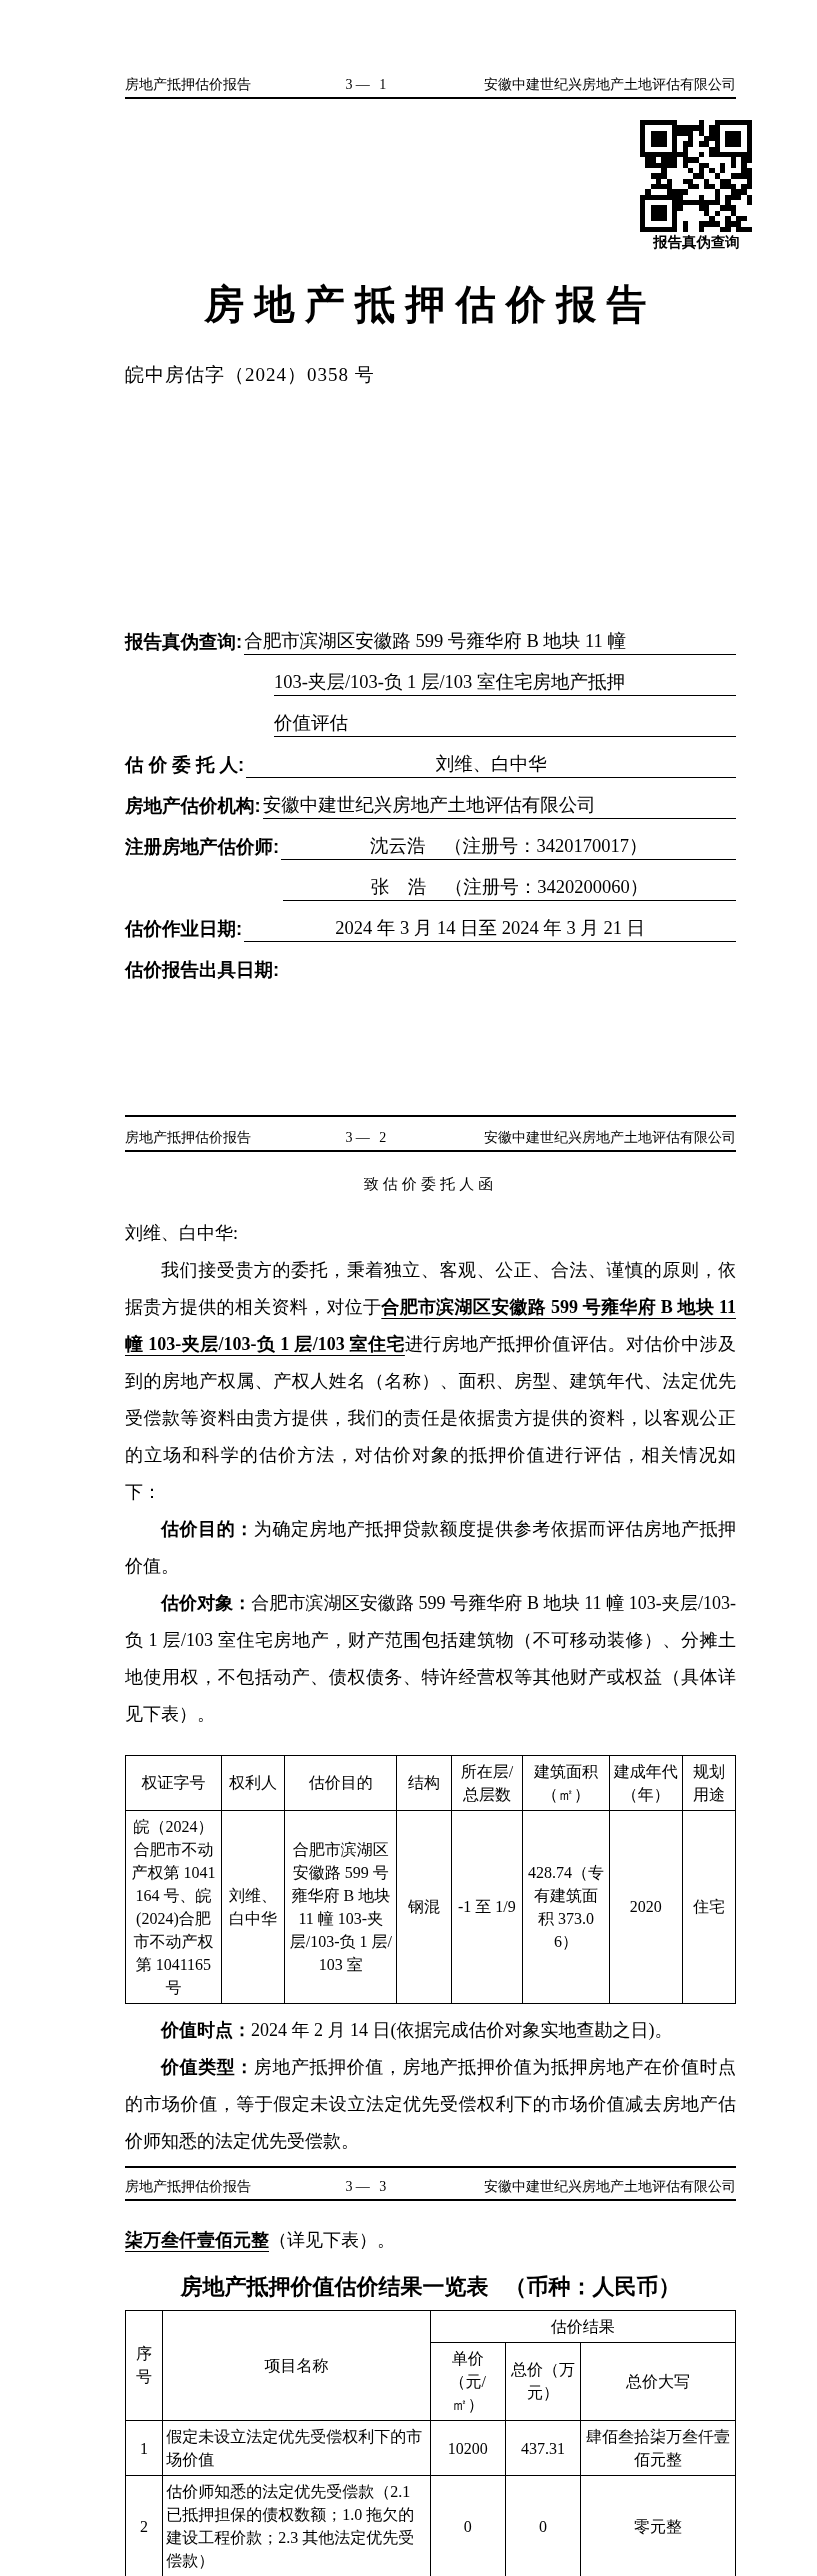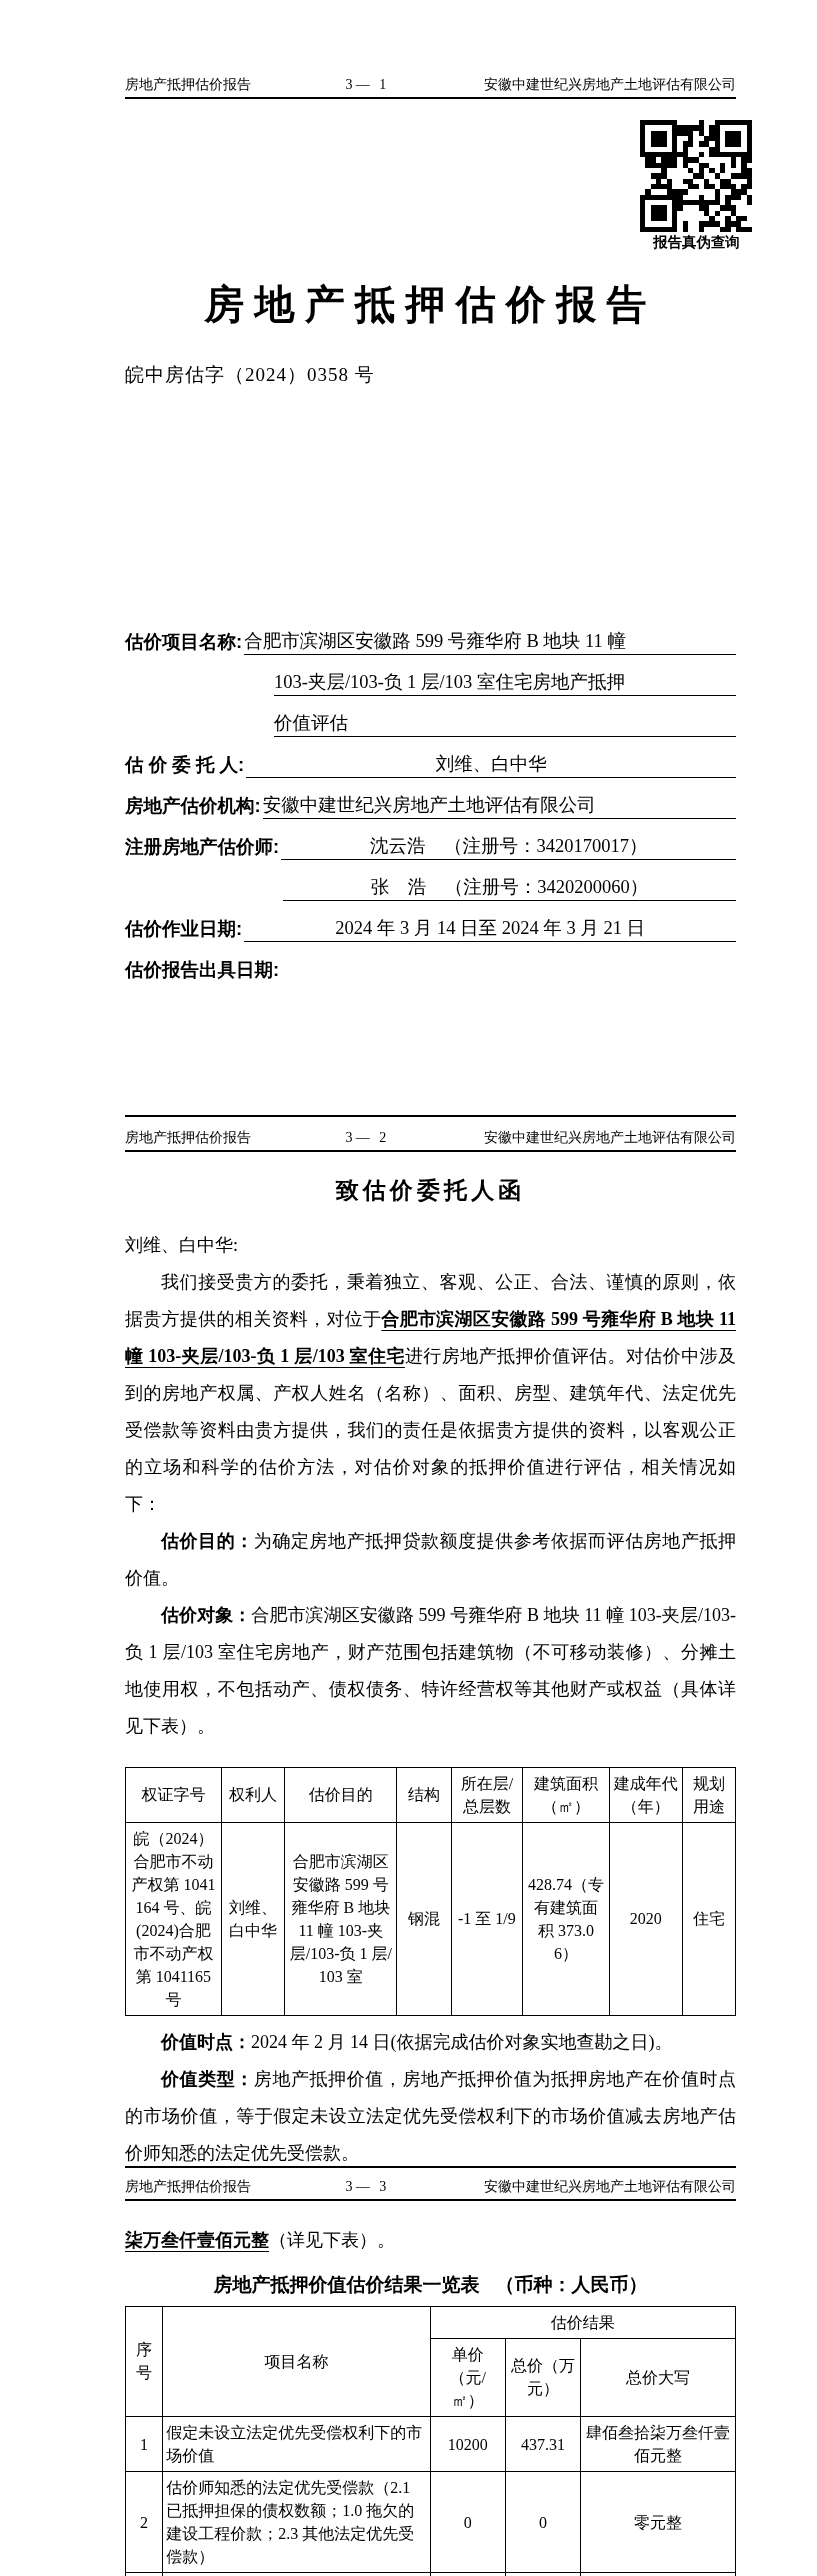--- a/index.html
+++ b/index.html
@@ -506,7 +506,7 @@
 
   <div class="fields">
     <div class="frow">
-      <span class="flabel">估价项目名称:</span>
+      <span class="flabel">报告真伪查询:</span>
       <span class="fval">合肥市滨湖区安徽路 599 号雍华府 B 地块 11 幢</span>
     </div>
     <div class="frow">

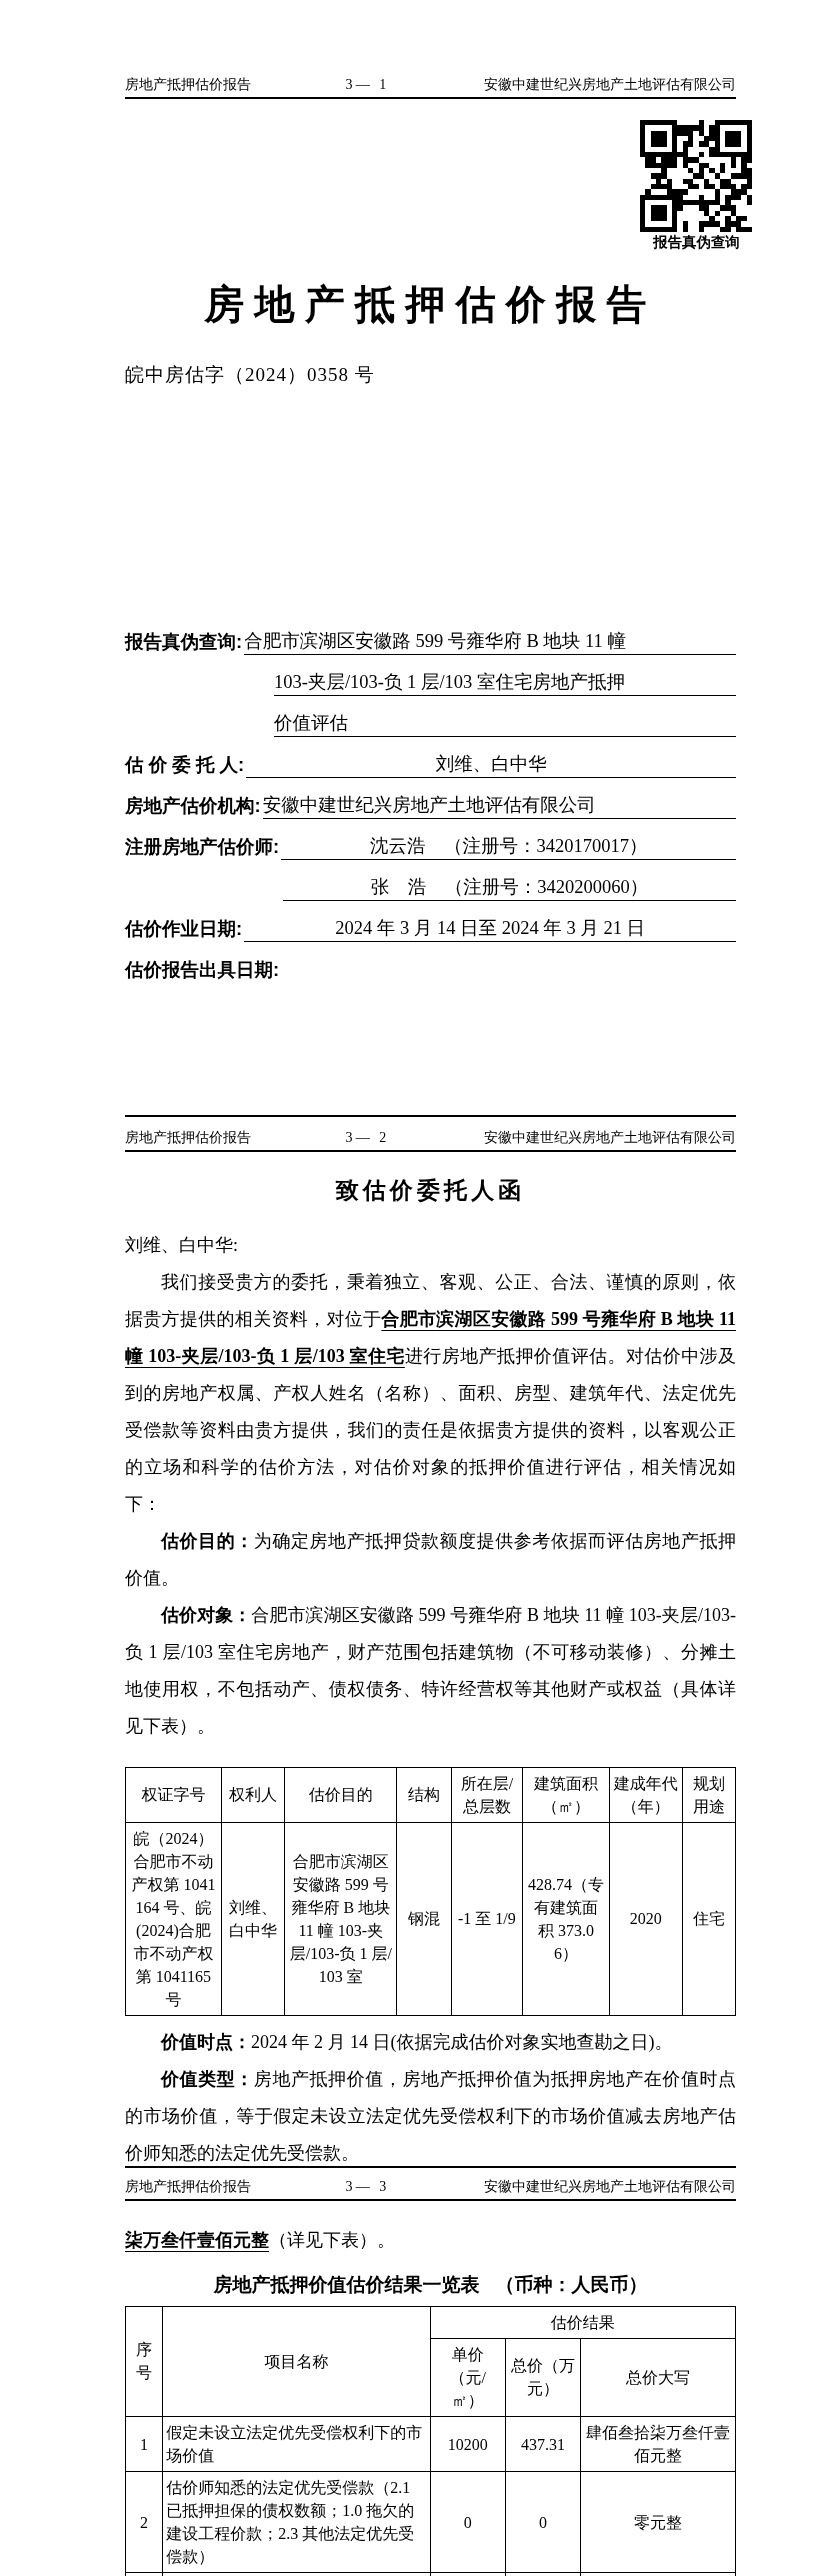--- a/index.html
+++ b/index.html
@@ -30,7 +30,7 @@
 
   
   .content{position:absolute;left:125px;width:611px;}
-  .letter-title{font-size:23px;font-weight:bold;font-family:"Liberation Sans",sans-serif;text-align:center;letter-spacing:4.1px;margin:0 0 20.6px 0;}
+  .letter-title{font-size:15px;font-weight:normal;font-family:"Liberation Sans",sans-serif;text-align:center;letter-spacing:4.1px;margin:0 0 20.6px 0;}
   .lt p{margin:0;font-size:18px;line-height:37px;text-align:justify;}
   .lt p.ind{text-indent:2em;}
   .blabel{font-family:"Liberation Sans",sans-serif;font-weight:bold;}

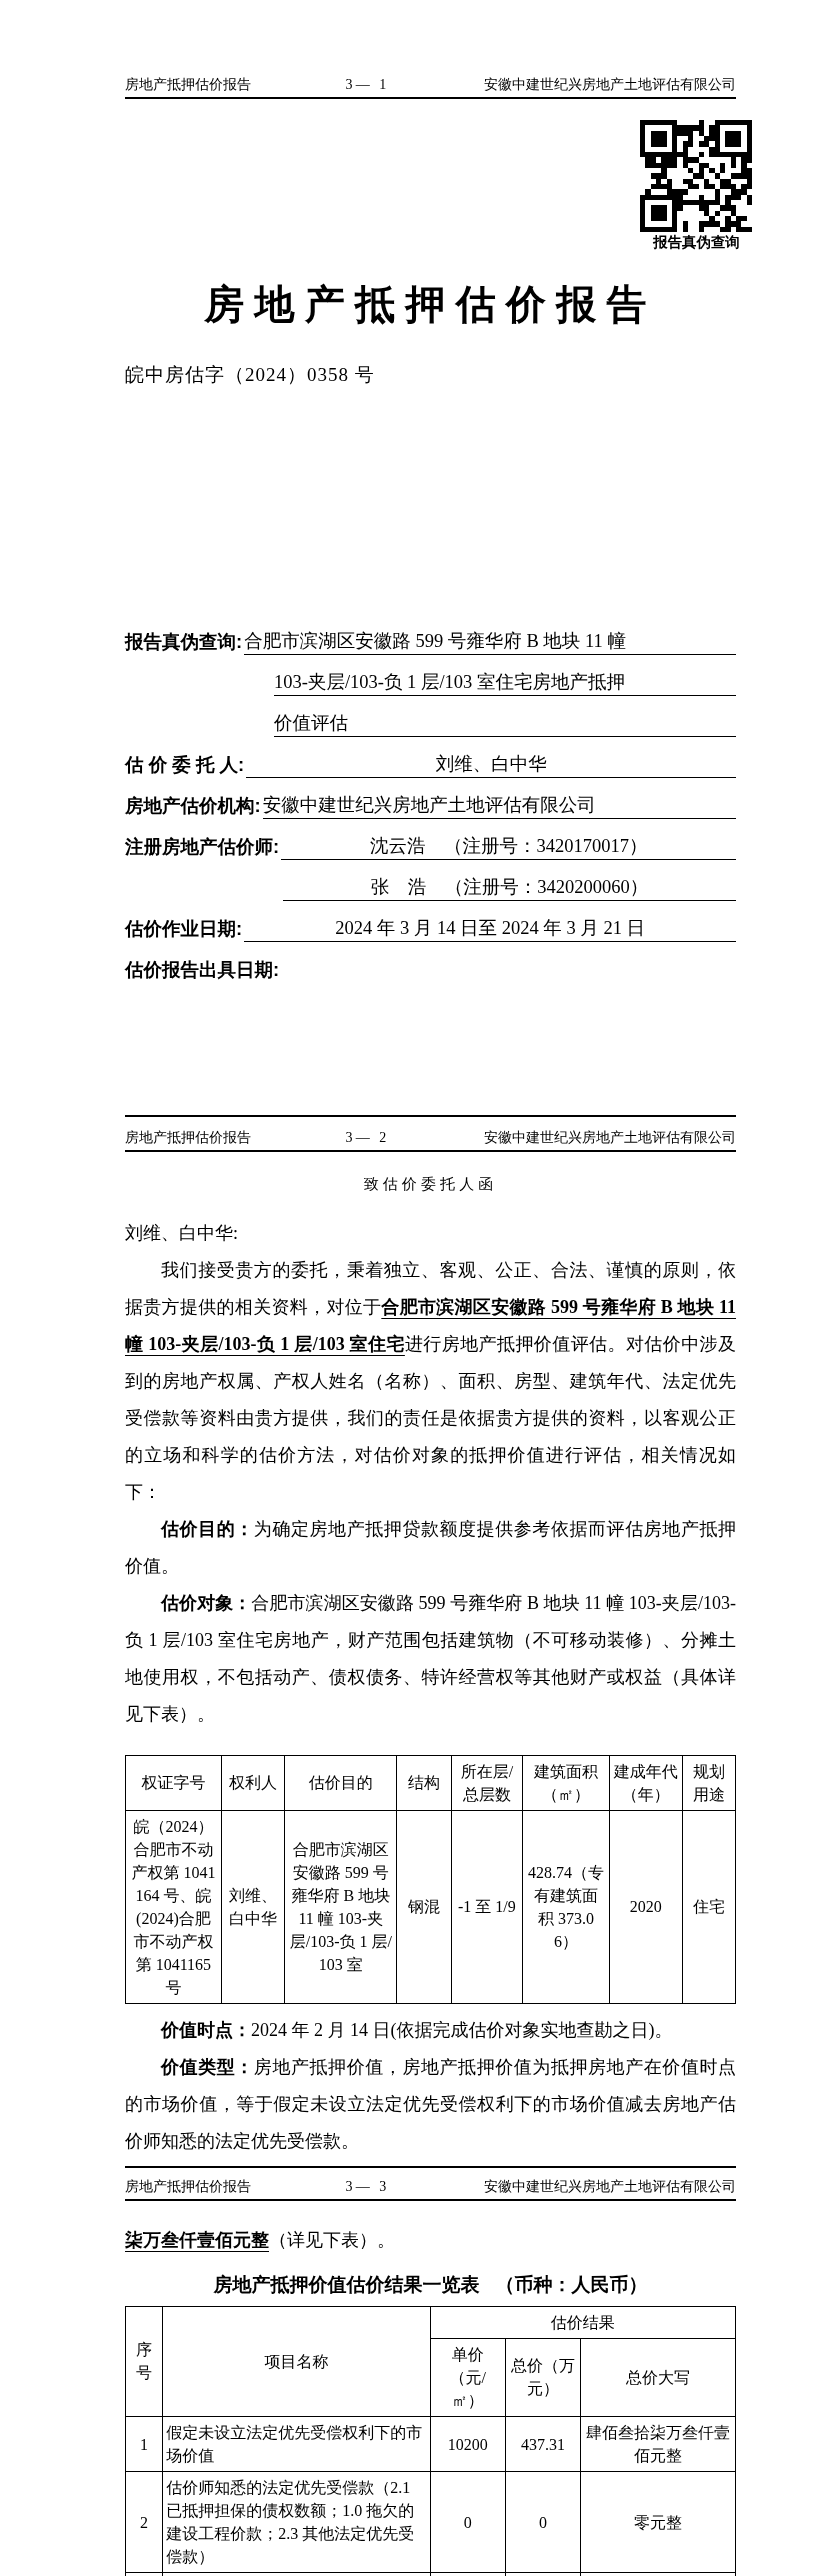--- a/index.html
+++ b/index.html
@@ -42,7 +42,7 @@
   #t1 th{height:36px;}
   .t1c0{width:15.7%}.t1c1{width:10.4%}.t1c2{width:18.4%}.t1c3{width:8.9%}.t1c4{width:11.7%}.t1c5{width:14.2%}.t1c6{width:12%}.t1c7{width:8.7%}
 
-  .t2-title{display:flex;justify-content:center;gap:16px;font-size:19px;font-family:"Liberation Sans",sans-serif;font-weight:bold;margin:13.4px 0 7.2px 0;}
+  .t2-title{display:flex;justify-content:center;gap:16px;font-size:22px;font-family:"Liberation Sans",sans-serif;font-weight:bold;margin:13.4px 0 7.2px 0;}
   .t2c0{width:6.1%}.t2c1{width:43.9%}.t2c2{width:12.3%}.t2c3{width:12.4%}.t2c4{width:25.4%}
   #t2 td.left{text-align:left;}
 </style>

